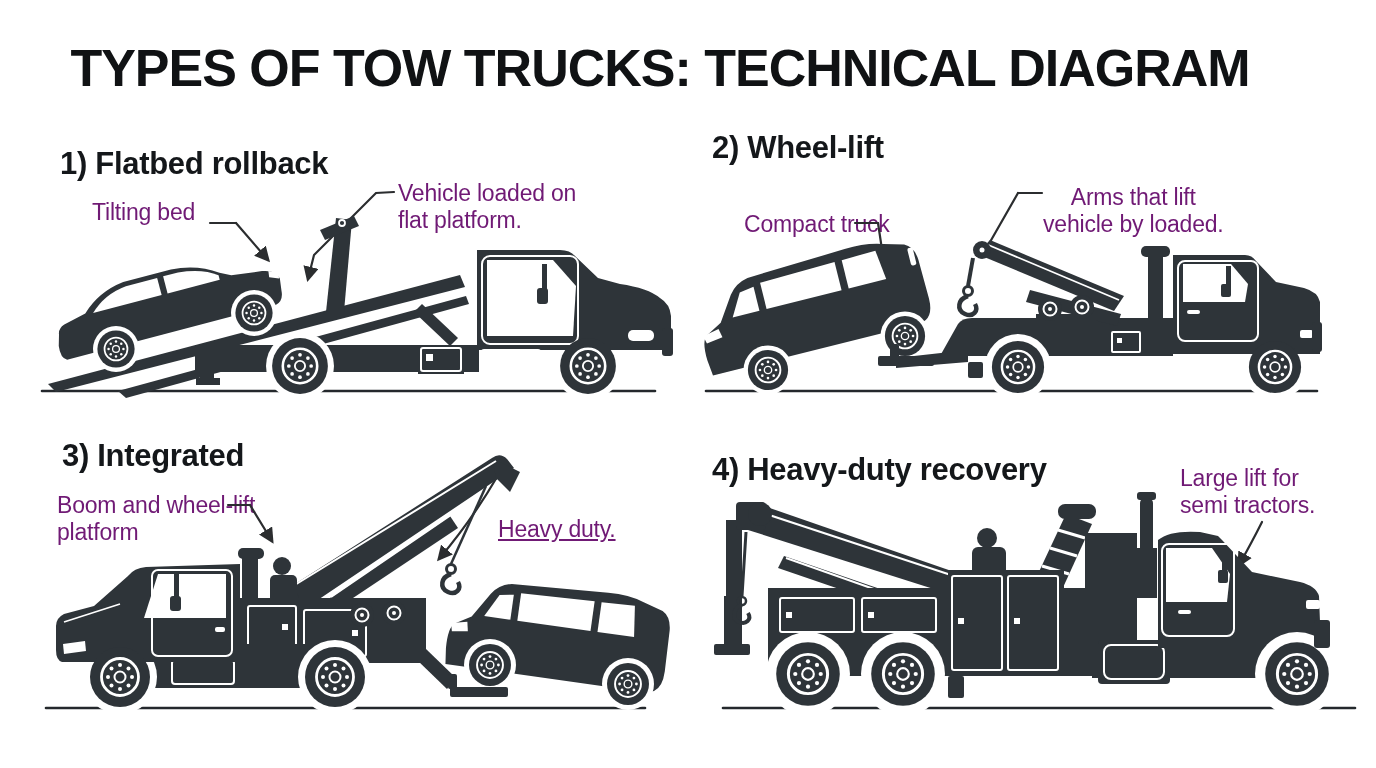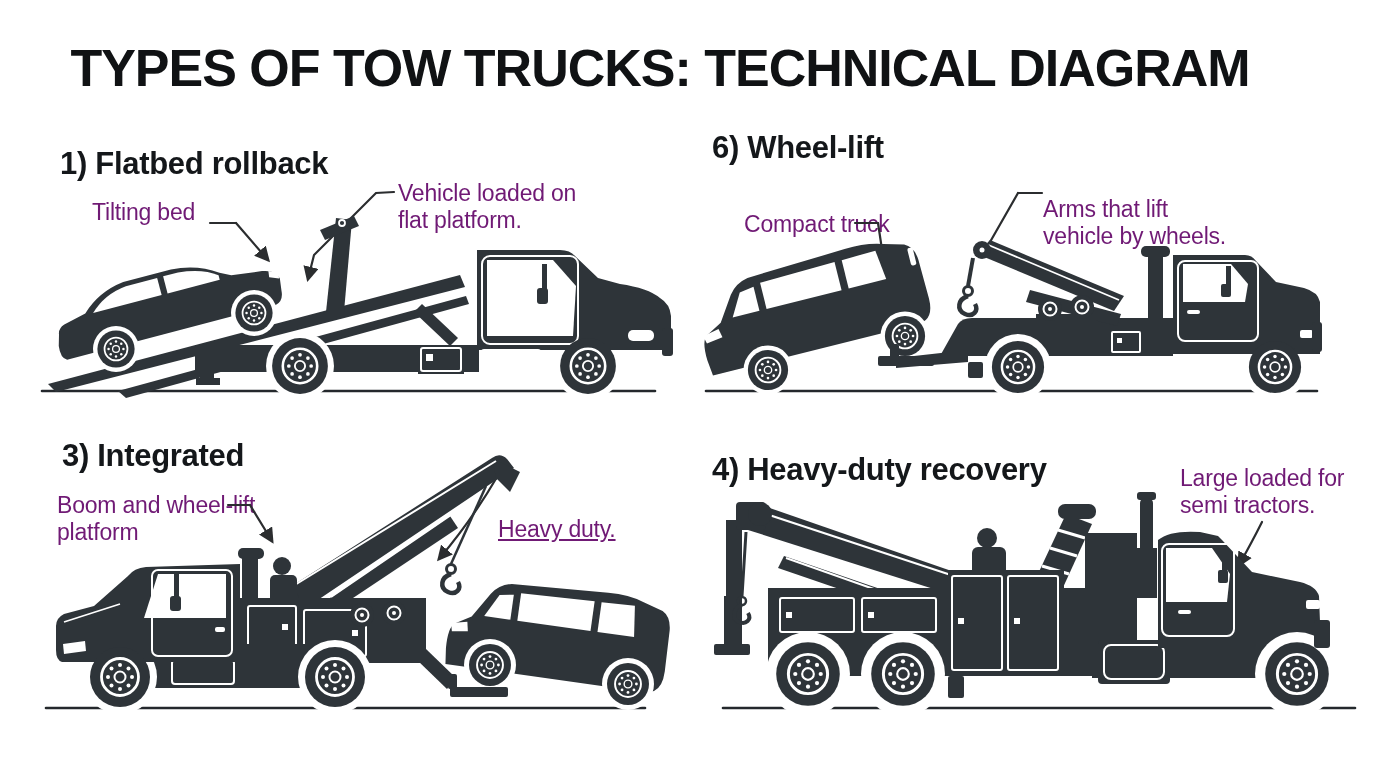--- a/index.html
+++ b/index.html
@@ -25,7 +25,7 @@
   <div class="title">TYPES OF TOW TRUCKS: TECHNICAL DIAGRAM</div>
 
   <div class="qhead" style="left:60px;top:130px;margin-top:16px;">1) Flatbed rollback</div>
-  <div class="qhead" style="left:712px;top:130px;">6) Wheel-lift</div>
+  <div class="qhead" style="left:712px;top:130px;">2) Wheel-lift</div>
   <div class="qhead" style="left:62px;top:438px;">3) Integrated</div>
   <div class="qhead" style="left:712px;top:438px;margin-top:14px;">4) Heavy-duty recovery</div>
 

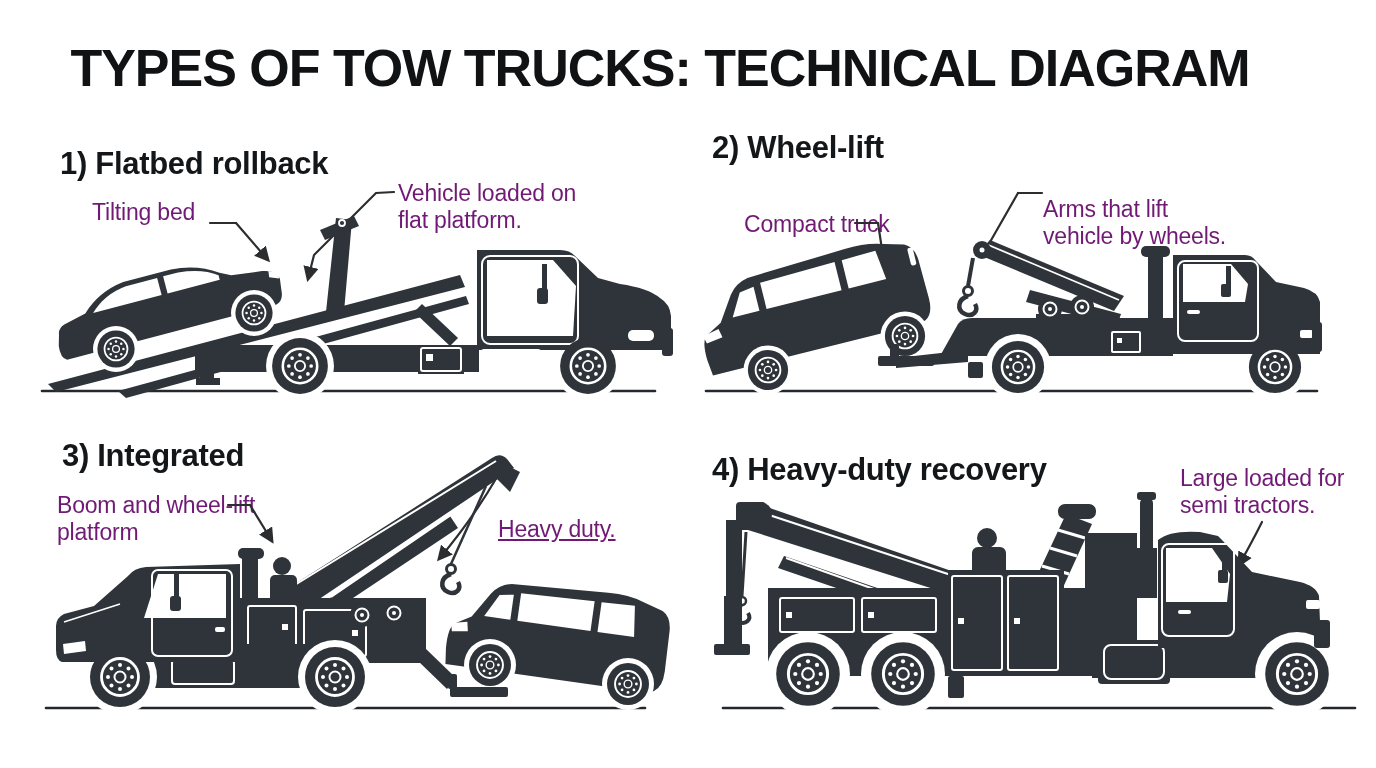--- a/index.html
+++ b/index.html
@@ -35,7 +35,7 @@
     <span>flat platform.</span>
   </div>
   <div class="lbl" style="left:744px;top:211px;">Compact truck</div>
-  <div class="lbl" style="left:1043px;top:196px;">
+  <div class="lbl" style="left:1043px;top:184px;text-align:center;">
     <span>Arms that lift</span>
     <span>vehicle by wheels.</span>
   </div>

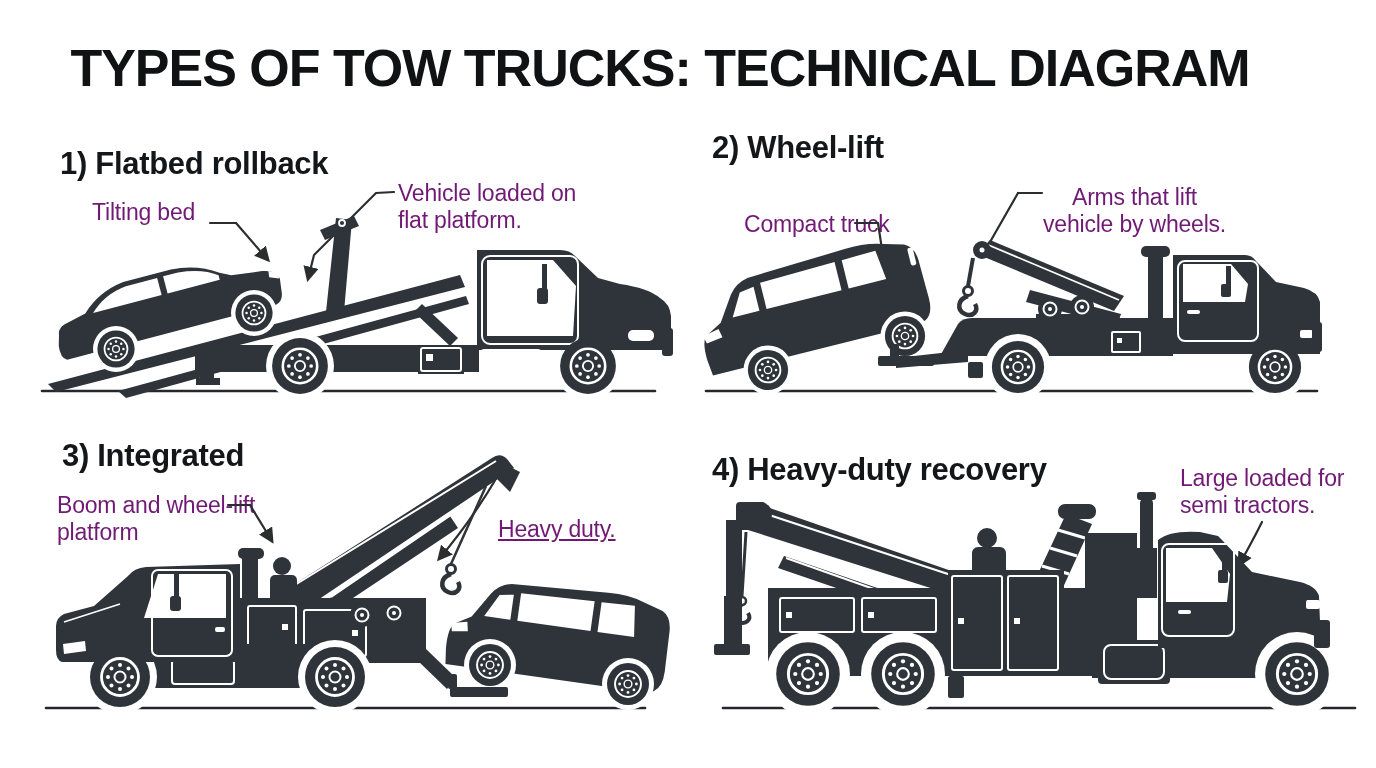--- a/index.html
+++ b/index.html
@@ -37,7 +37,7 @@
   <div class="lbl" style="left:744px;top:211px;">Compact truck</div>
   <div class="lbl" style="left:1043px;top:184px;text-align:center;">
     <span>Arms that lift</span>
-    <span>vehicle by wheels.</span>
+    <span>vehicle by loaded.</span>
   </div>
   <div class="lbl" style="left:57px;top:492px;">
     <span>Boom and wheel-lift</span>

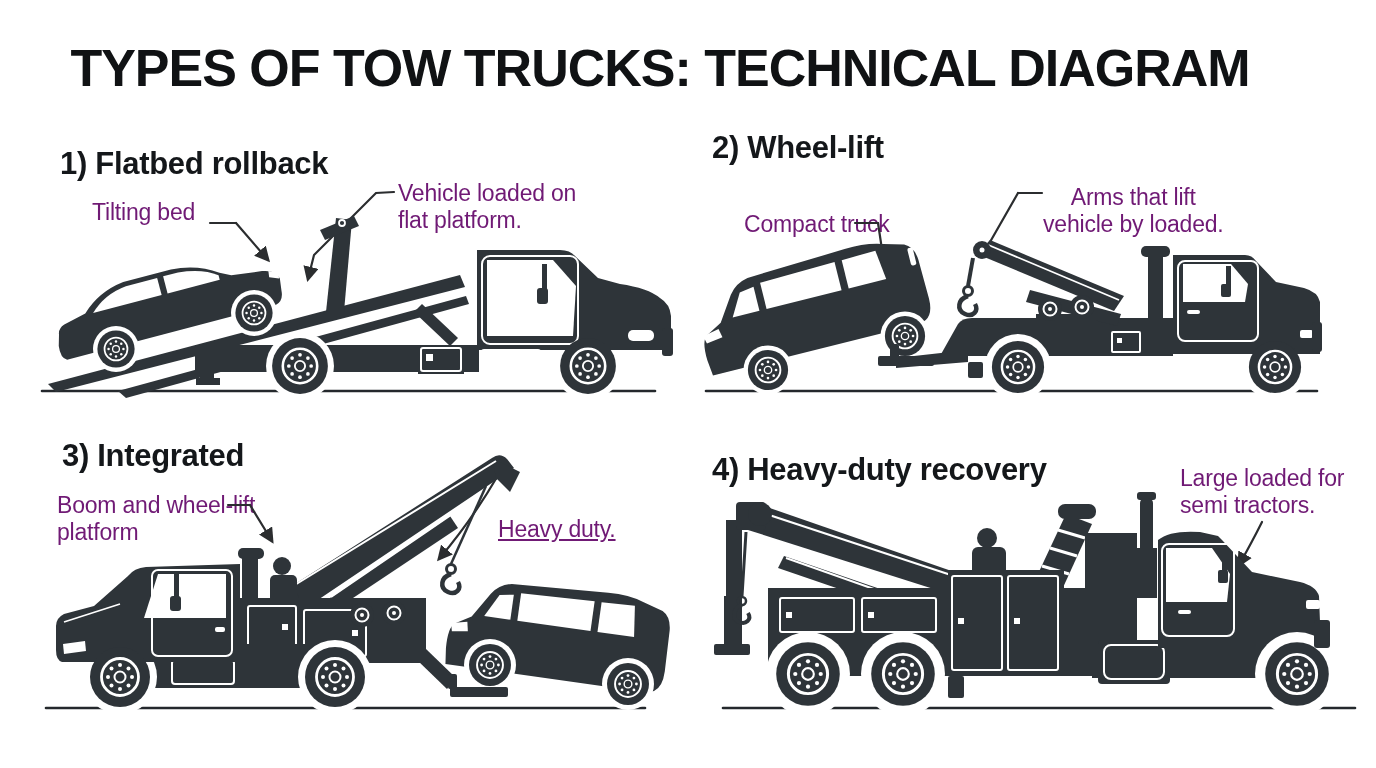--- a/index.html
+++ b/index.html
@@ -45,7 +45,7 @@
   </div>
   <div class="lbl" style="left:498px;top:516px;text-decoration:underline;">Heavy duty.</div>
   <div class="lbl" style="left:1180px;top:465px;">
-    <span>Large loaded for</span>
+    <span>Large lift for</span>
     <span>semi tractors.</span>
   </div>
 

